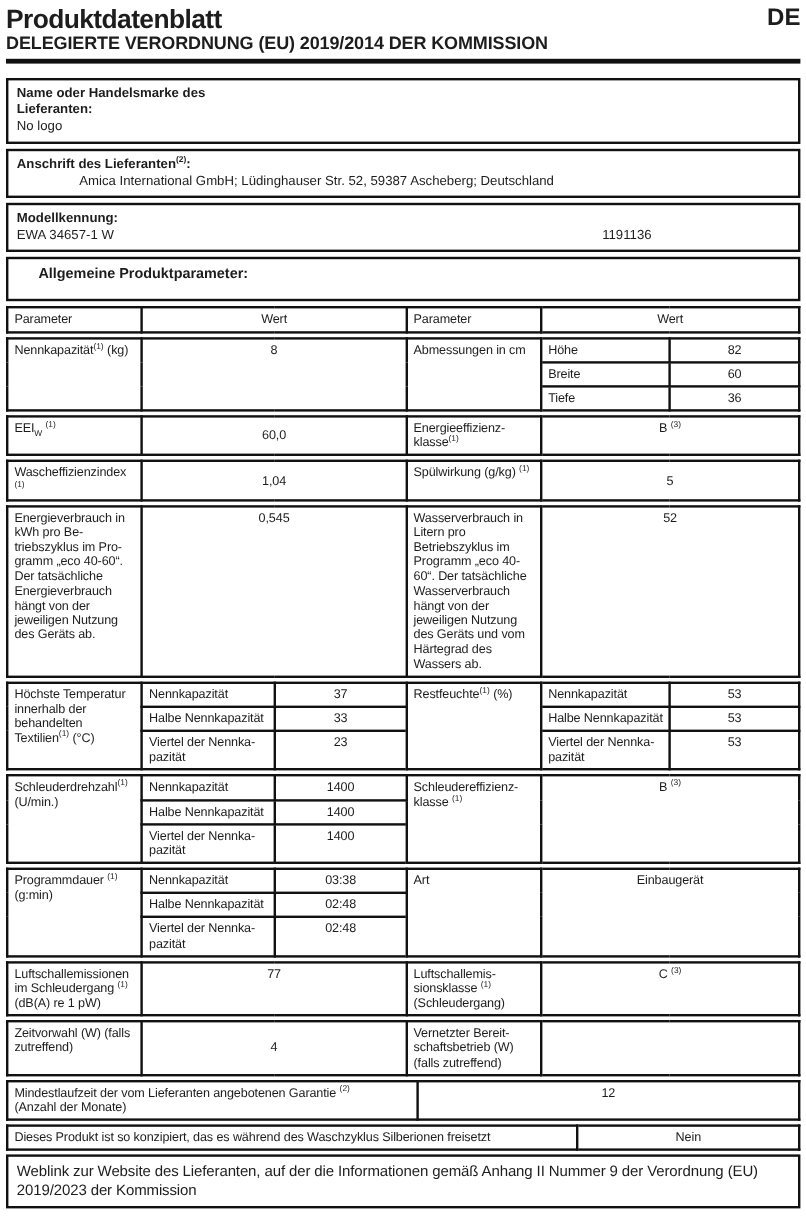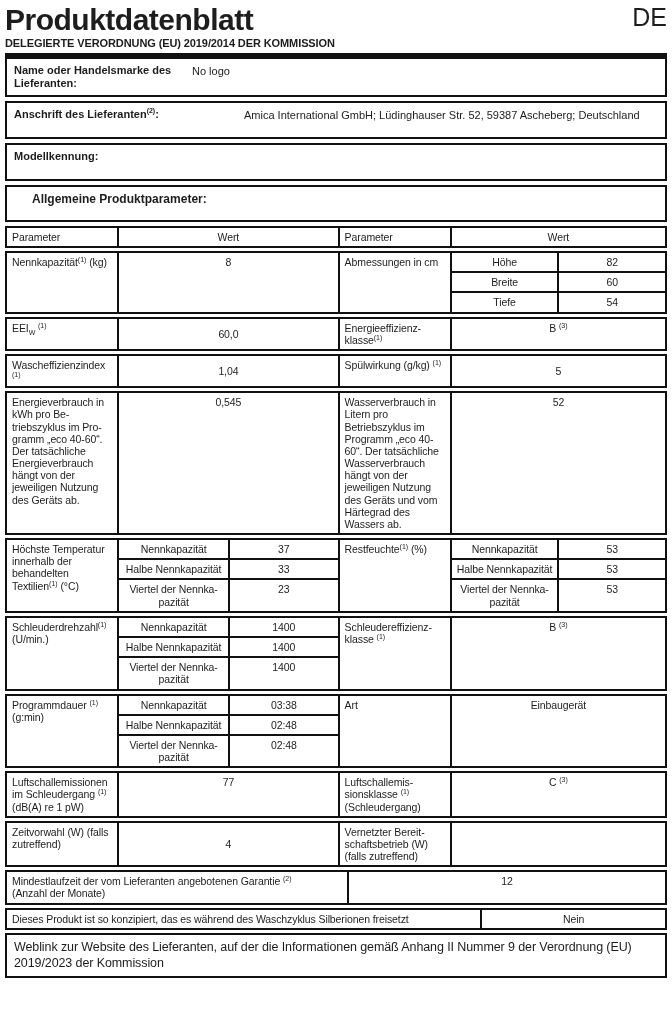--- a/index.html
+++ b/index.html
@@ -13,7 +13,7 @@
 
   
   .titlebar{display:flex;justify-content:space-between;align-items:flex-start;}
-  .doc-title{font-size:30px;font-weight:bold;letter-spacing:-0.5px;line-height:1.05;margin:0;}
+  .doc-title{font-size:22px;font-weight:bold;letter-spacing:-0.5px;line-height:1.05;margin:0;}
   .lang{font-size:25px;font-weight:normal;line-height:1.1;}
   .subtitle{
     font-size:11px;font-weight:bold;letter-spacing:-0.1px;

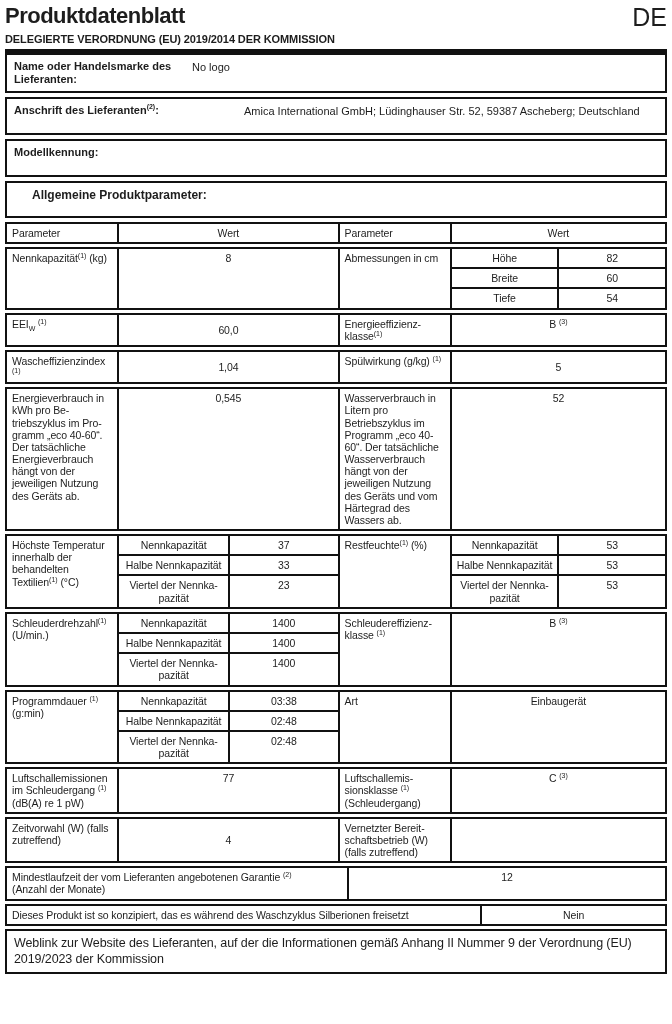--- a/index.html
+++ b/index.html
@@ -14,7 +14,7 @@
   
   .titlebar{display:flex;justify-content:space-between;align-items:flex-start;}
   .doc-title{font-size:22px;font-weight:bold;letter-spacing:-0.5px;line-height:1.05;margin:0;}
-  .lang{font-size:25px;font-weight:normal;line-height:1.1;}
+  .lang{font-size:20px;font-weight:bold;line-height:1.1;}
   .subtitle{
     font-size:11px;font-weight:bold;letter-spacing:-0.1px;
     padding:1px 0 4px 0;border-bottom:4px solid #111;margin-bottom:0;

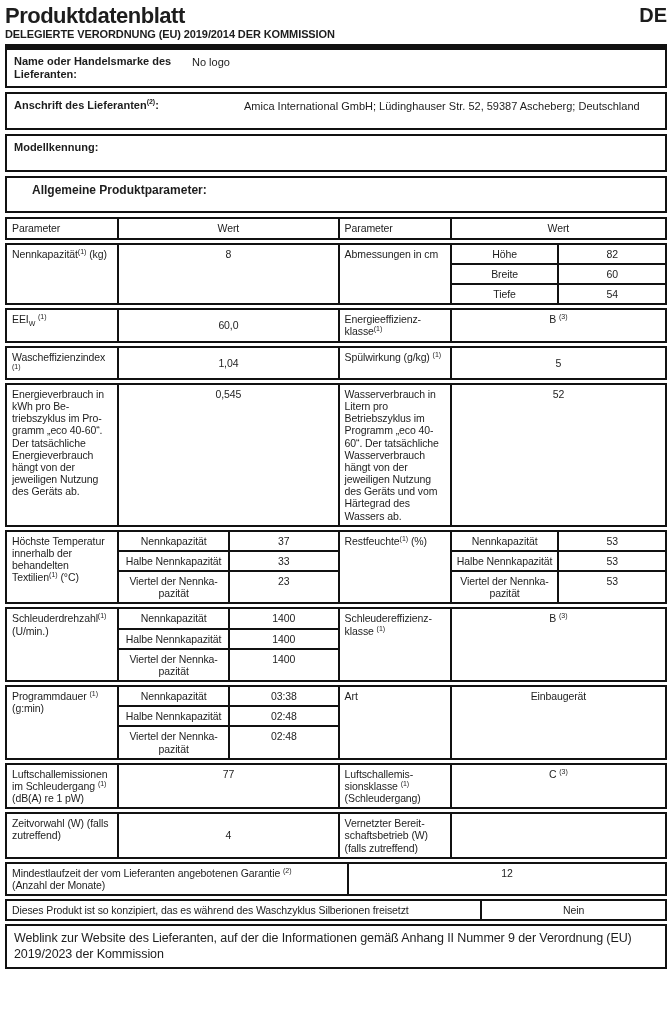--- a/index.html
+++ b/index.html
@@ -16,8 +16,8 @@
   .doc-title{font-size:22px;font-weight:bold;letter-spacing:-0.5px;line-height:1.05;margin:0;}
   .lang{font-size:20px;font-weight:bold;line-height:1.1;}
   .subtitle{
-    font-size:11px;font-weight:bold;letter-spacing:-0.1px;
-    padding:1px 0 4px 0;border-bottom:4px solid #111;margin-bottom:0;
+    font-size:15px;font-weight:bold;letter-spacing:-0.1px;
+    padding:1px 0 4px 0;border-bottom:4px solid #111;margin-bottom:12px;
   }
 
   

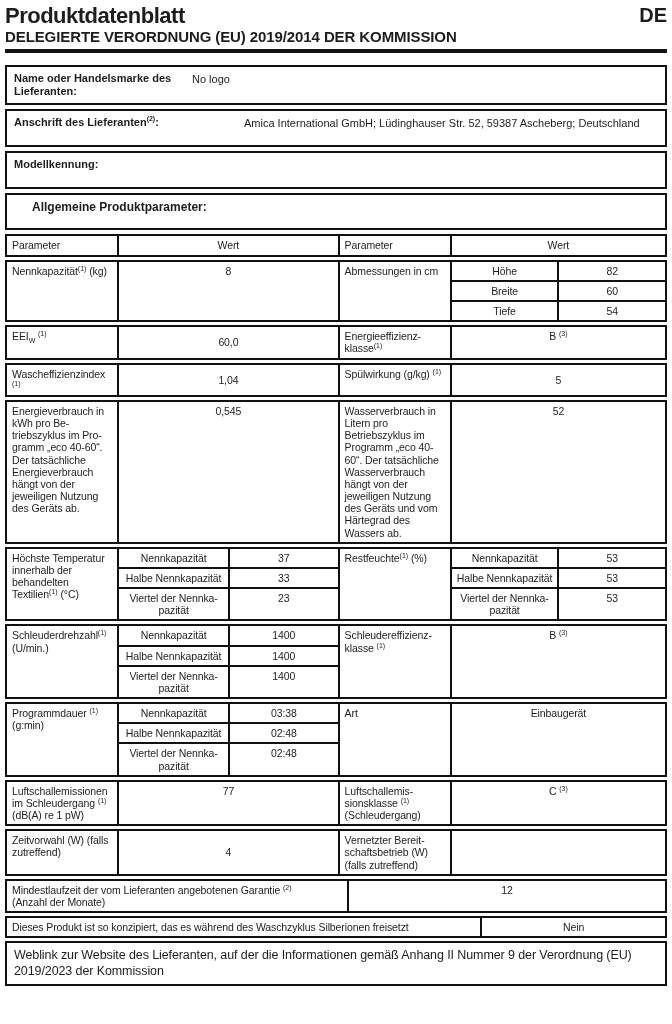--- a/index.html
+++ b/index.html
@@ -22,7 +22,7 @@
 
   
   .box{border:2px solid #111;margin-bottom:4px;background:#fff;}
-  .suprow{display:flex;padding:5px 7px;font-size:11px;line-height:1.2;min-height:24px;}
+  .suprow{display:flex;padding:5px 7px;font-size:11px;line-height:1.2;min-height:24px;flex-direction:column;}
   .suprow .slabel{width:178px;font-weight:bold;flex:none;}
   .suprow .svalue{padding-top:1px;}
   .suprow .svalue.indent{padding-left:52px;}

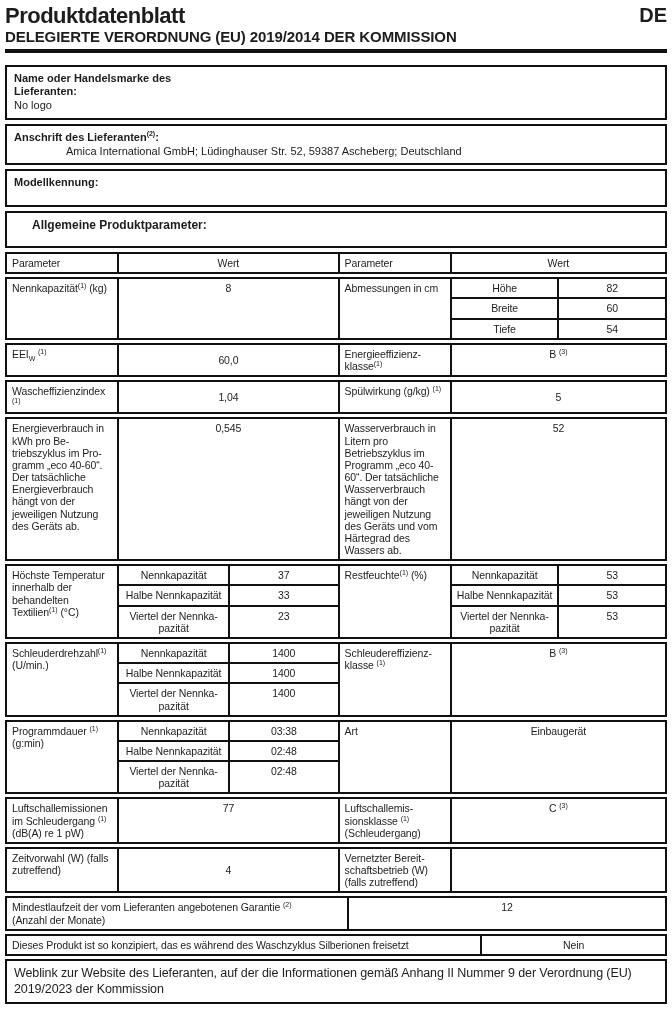--- a/index.html
+++ b/index.html
@@ -84,6 +84,10 @@
   <div class="box">
     <div class="suprow">
       <div class="slabel">Modellkennung:</div>
+      <div class="modelflex">
+        <div class="mv">EWA 34657-1 W</div>
+        <div class="mc">1191136</div>
+      </div>
     </div>
   </div>
 

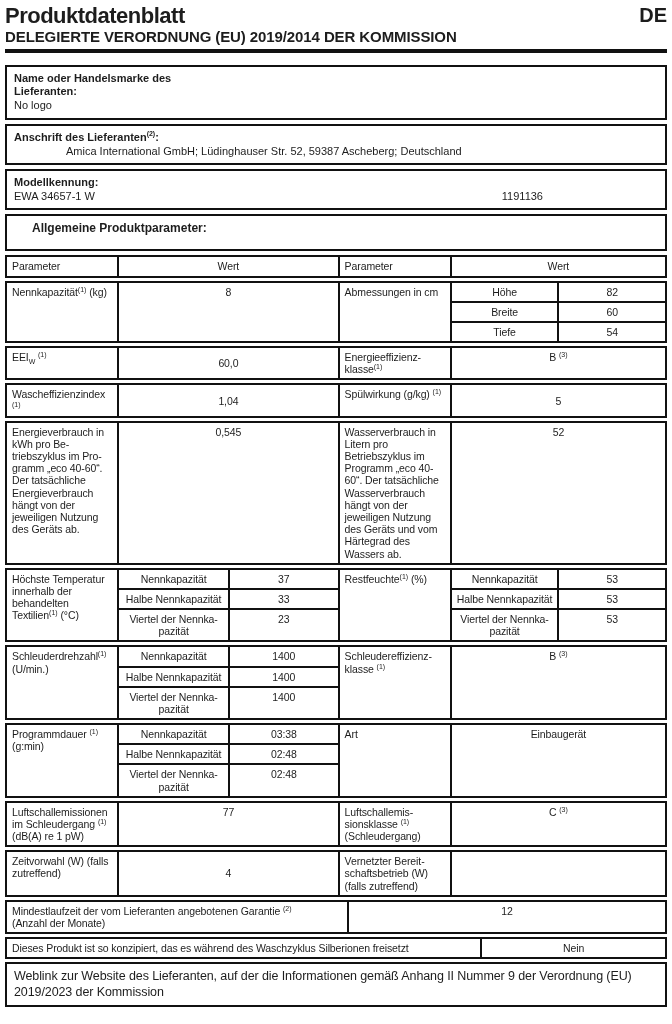--- a/index.html
+++ b/index.html
@@ -43,7 +43,7 @@
   td.lbl{text-align:left;hyphens:manual;border-radius:10px;}
   td.val{text-align:center;}
   td.val.mid{vertical-align:middle;}
-  td.subk{text-align:center;vertical-align:middle;hyphens:manual;}
+  td.subk{vertical-align:middle;hyphens:manual;}
   td.subv{text-align:center;vertical-align:middle;}
   td.left{text-align:center;}
   td.hdr{font-size:11px;padding:4px 5px;}

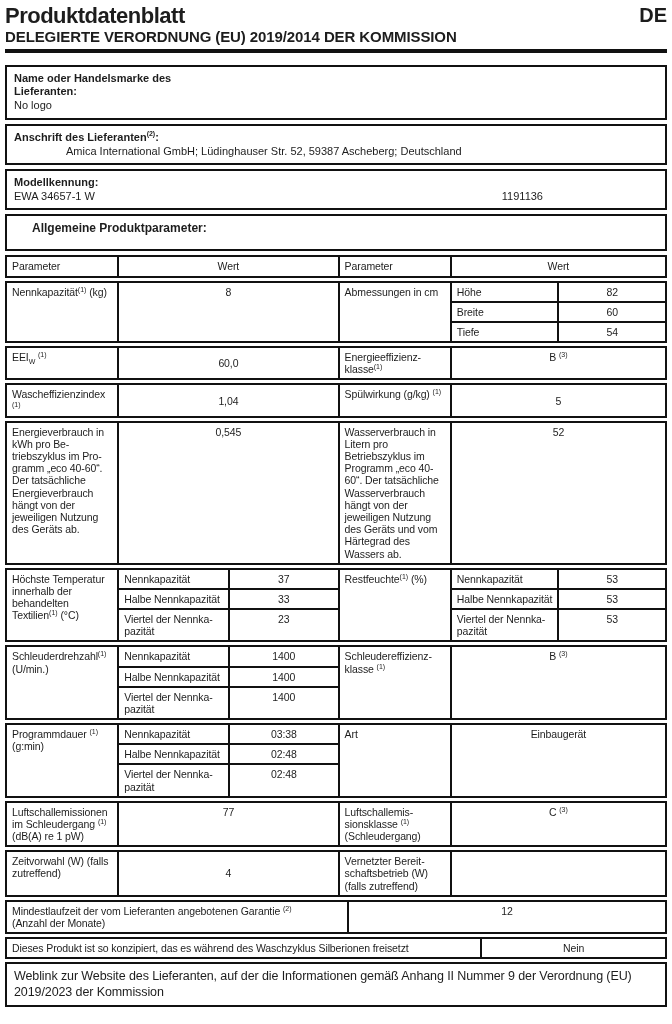--- a/index.html
+++ b/index.html
@@ -135,7 +135,7 @@
     </tr>
     <tr>
       <td class="subk">Tiefe</td>
-      <td class="subv">54</td>
+      <td class="subv">36</td>
     </tr>
   </tbody>
     </table>

